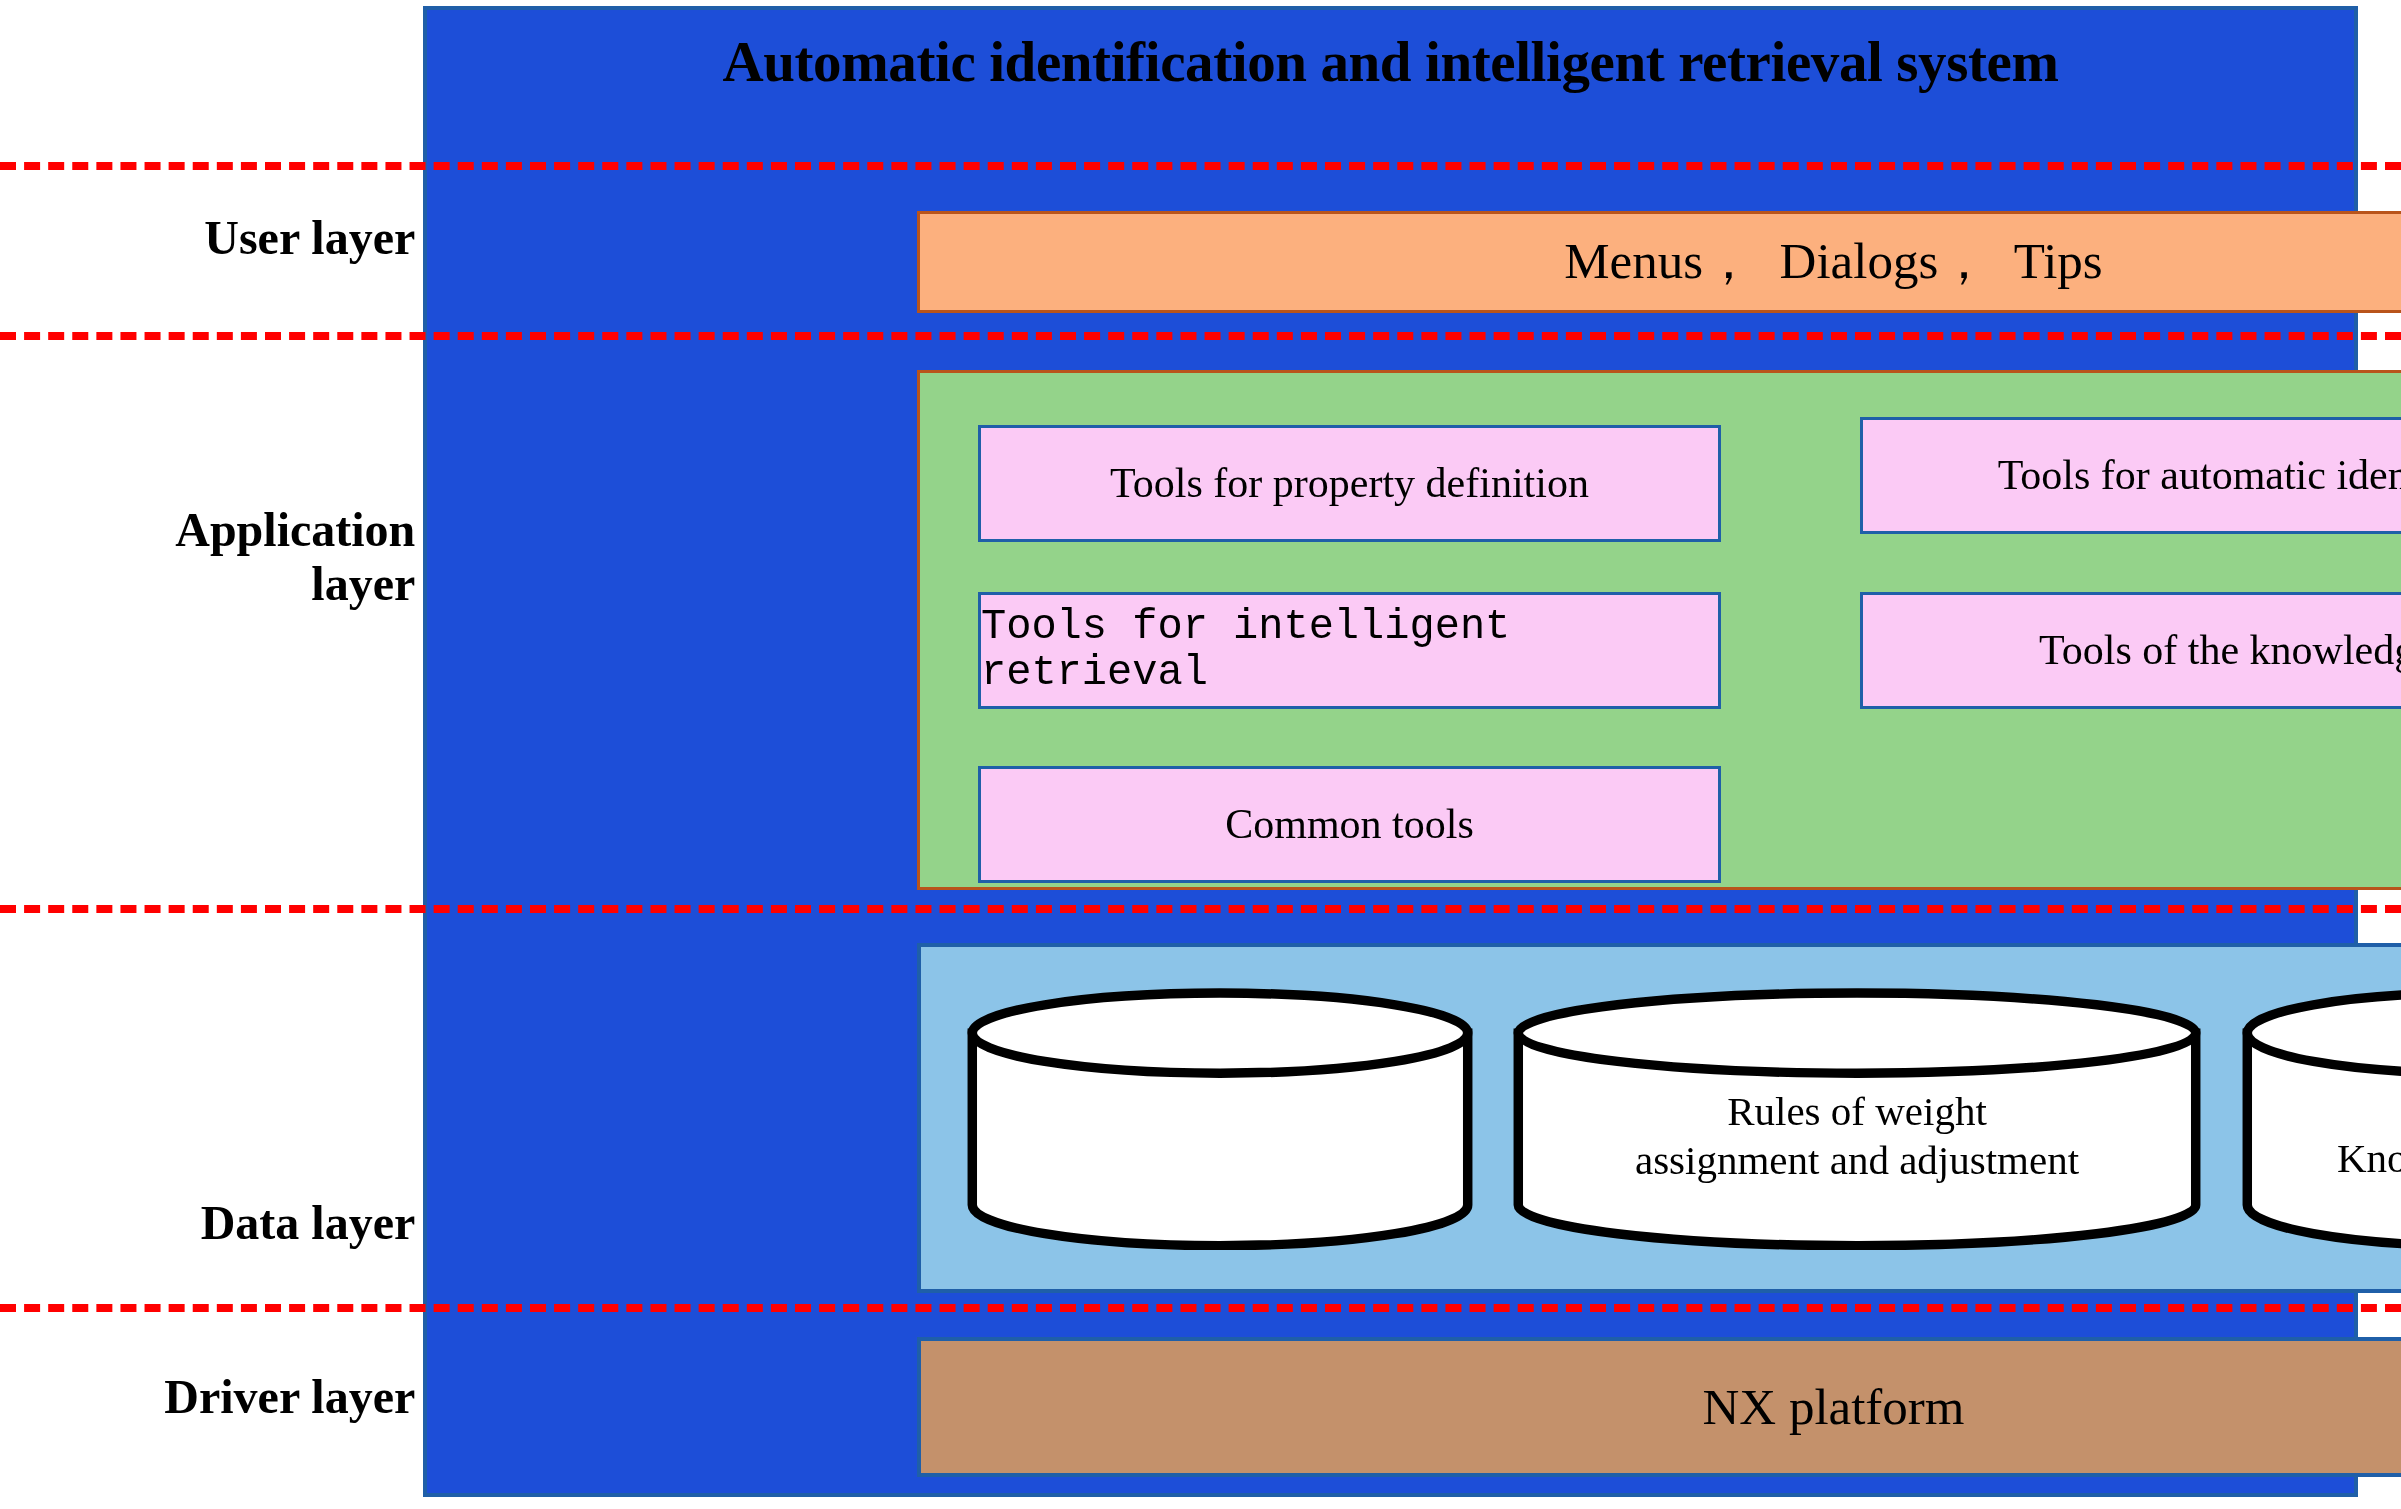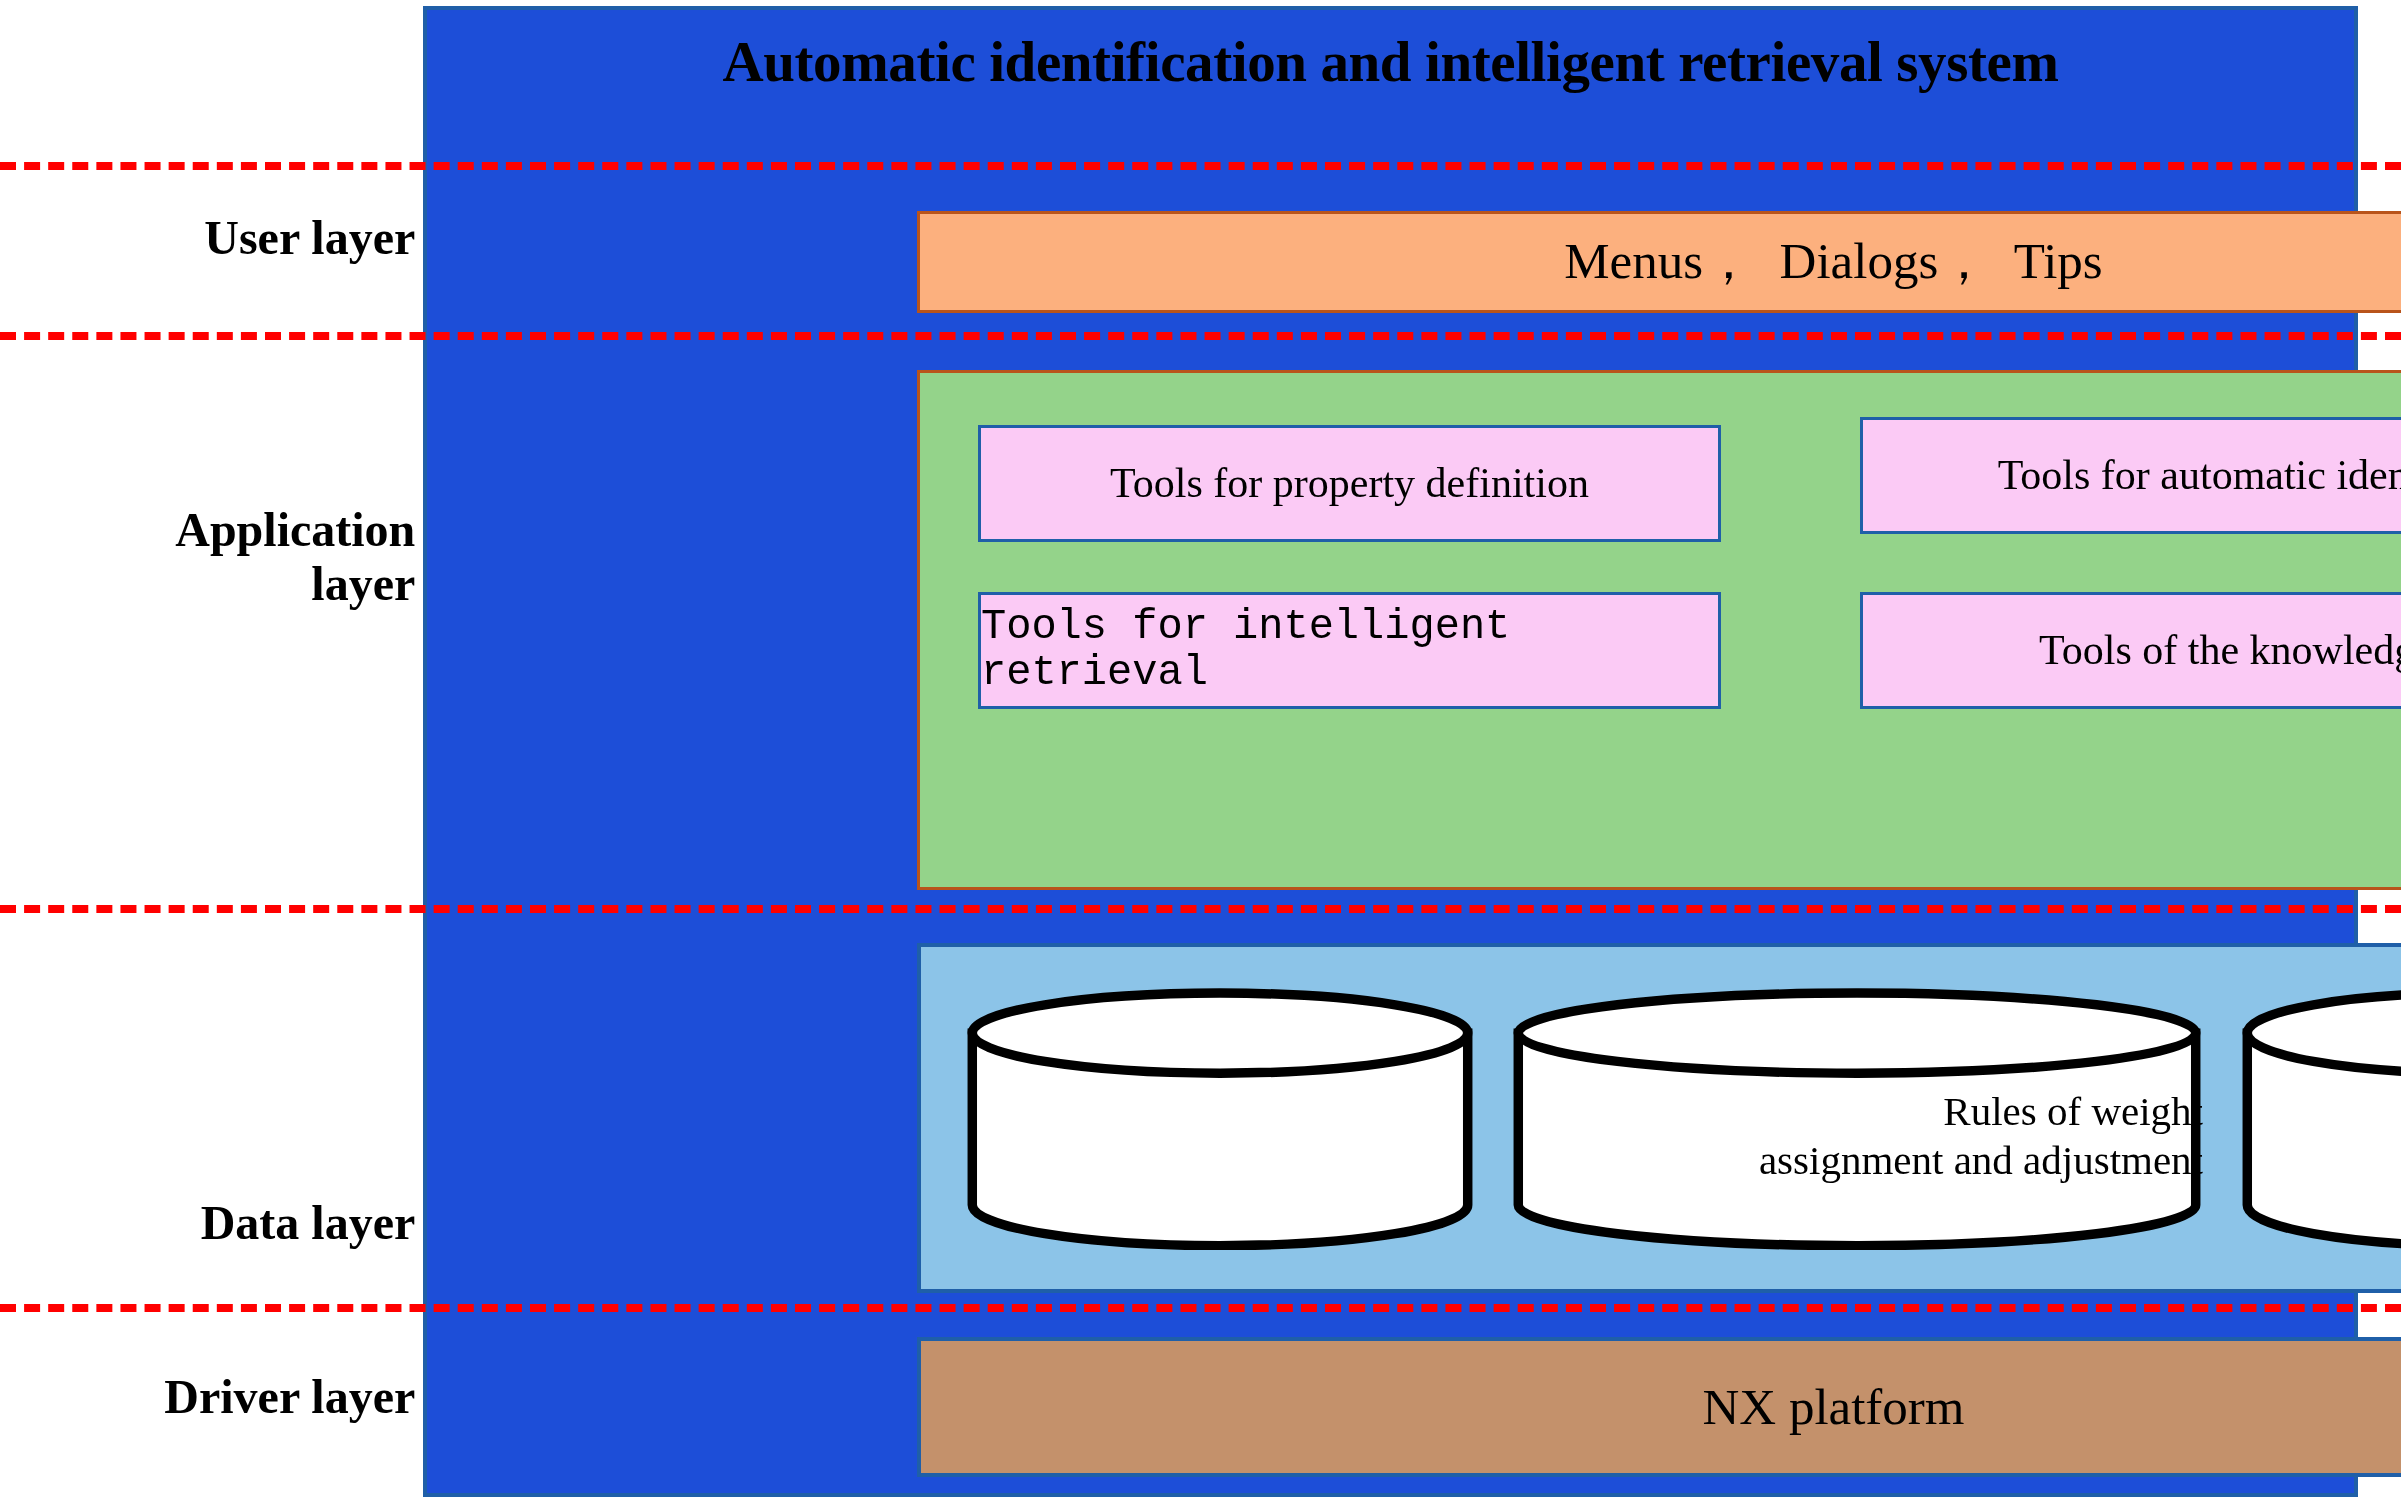--- a/index.html
+++ b/index.html
@@ -213,6 +213,9 @@
       <span>Tools of the knowledge base</span>
     </div>
 
+    <div class="tool-box" id="tool-common-tools">
+      <span>Common tools</span>
+    </div>
 
   </div>
 

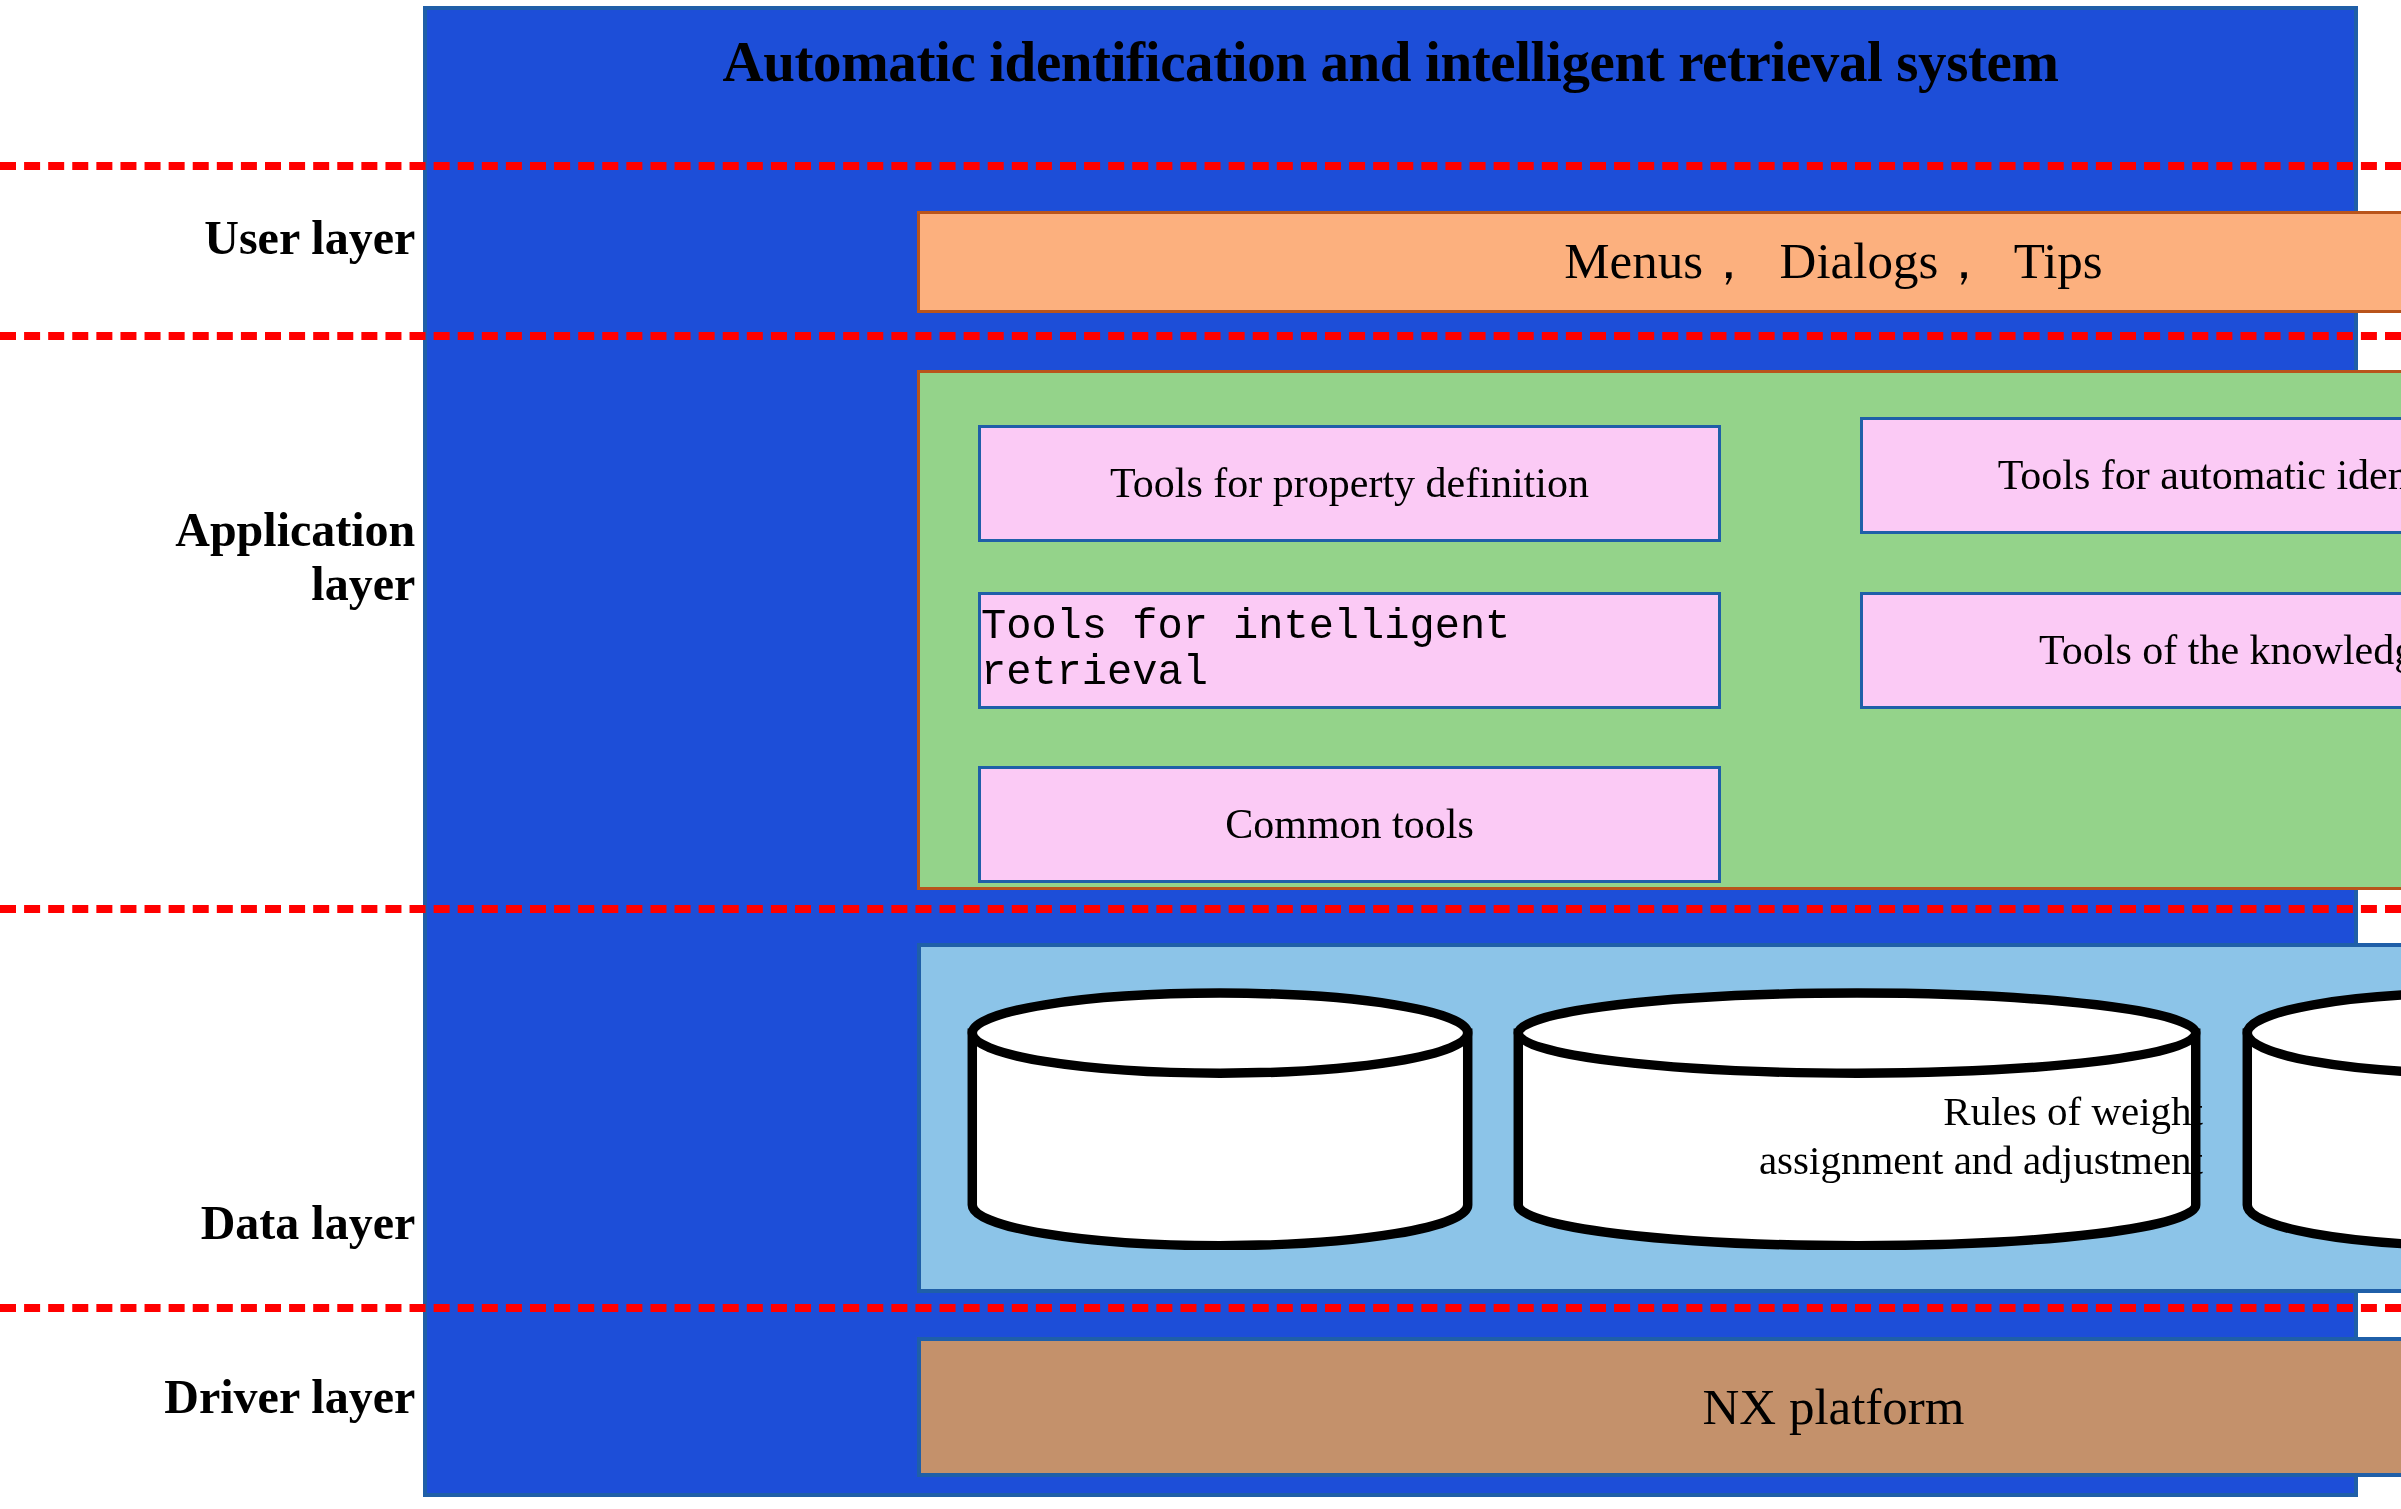--- a/index.html
+++ b/index.html
@@ -146,7 +146,7 @@
     position: absolute;
     left: 0;
     width: 100%;
-    text-align: right;
+    text-align: center;
     font-size: 41px;
     color: #000000;
     line-height: 1.2;

